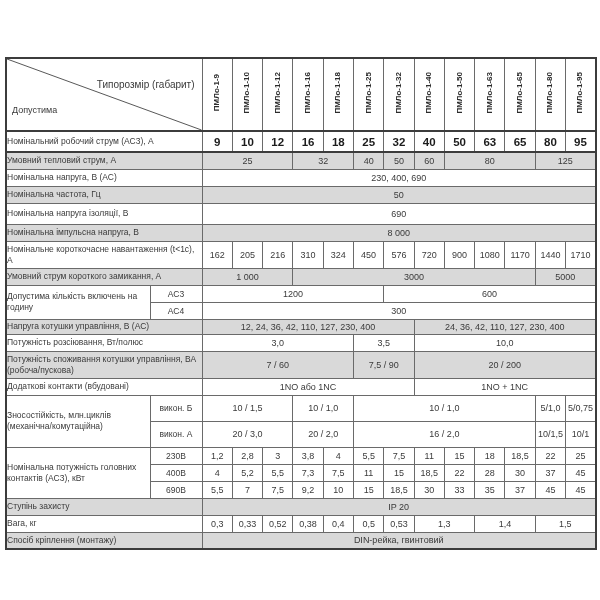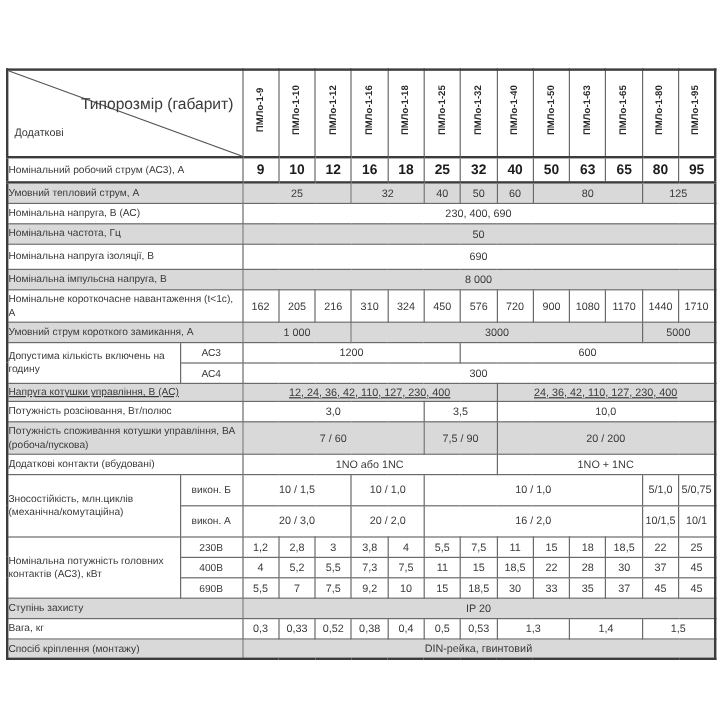--- a/index.html
+++ b/index.html
@@ -22,7 +22,7 @@
   td.corner{position:relative;}
   td.thickR{border-right:2px solid #3c3c3c;}
   tr.emph td{border-bottom:2px solid #3c3c3c;}
-  .corner-top{position:absolute;top:20px;right:7px;font-size:13px;white-space:nowrap;}
+  .corner-top{position:absolute;top:20px;right:7px;font-size:10px;white-space:nowrap;}
   .corner-bottom{position:absolute;bottom:15px;left:5px;font-size:9px;white-space:nowrap;}
   svg.diag{position:absolute;left:0;top:0;width:100%;height:100%;display:block;}
   td.colhead{text-align:center;}

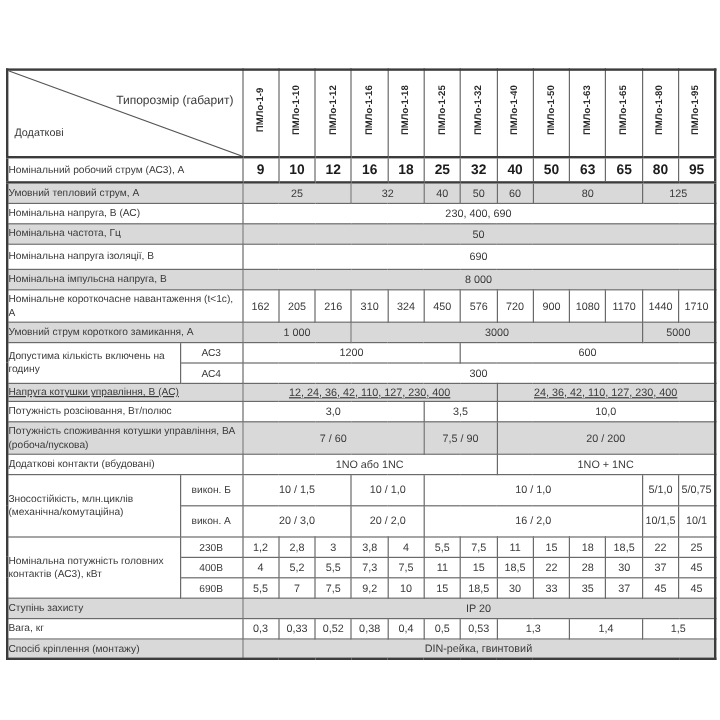--- a/index.html
+++ b/index.html
@@ -65,7 +65,7 @@
               <line x1="0" y1="0" x2="196" y2="73" stroke="#555" stroke-width="1"></line>
             </svg>
             <span class="corner-top">Типорозмір (габарит)</span>
-            <span class="corner-bottom">Додаткові</span>
+            <span class="corner-bottom">Допустима</span>
           </td>
           <td class="colhead"><span class="vert">ПМЛо-1-9</span></td>
           <td class="colhead"><span class="vert">ПМЛо-1-10</span></td>

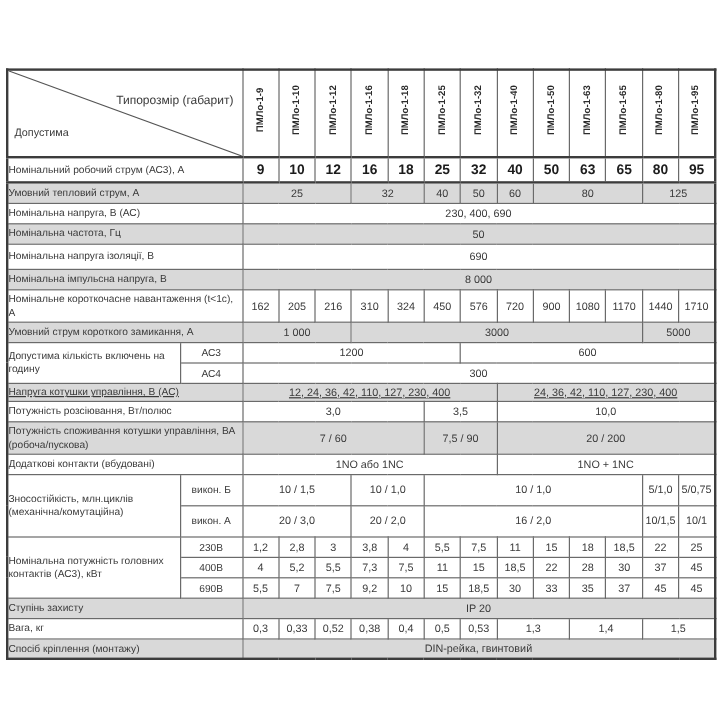--- a/index.html
+++ b/index.html
@@ -155,7 +155,7 @@
           <td class="sub thickR">АС4</td>
           <td class="val" colspan="13">300</td>
         </tr>
-        <tr style="height: 15px; text-decoration: underline;">
+        <tr style="height: 15px;">
           <td class="lbl thickR shade" colspan="2">Напруга котушки управління, В (АС)</td>
           <td class="val shade" colspan="7">12, 24, 36, 42, 110, 127, 230, 400</td>
           <td class="val shade" colspan="6">24, 36, 42, 110, 127, 230, 400</td>

